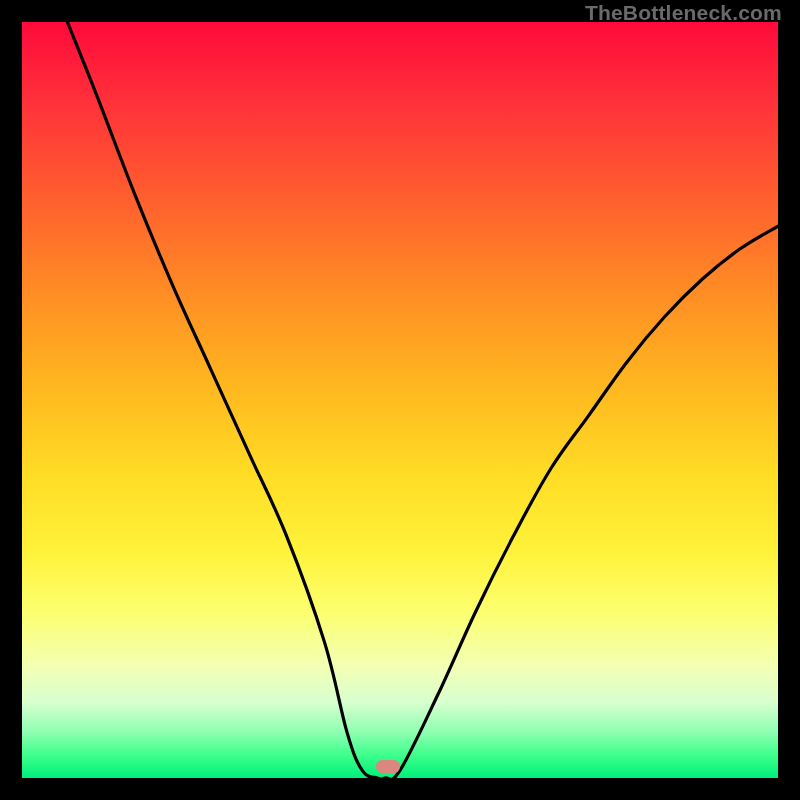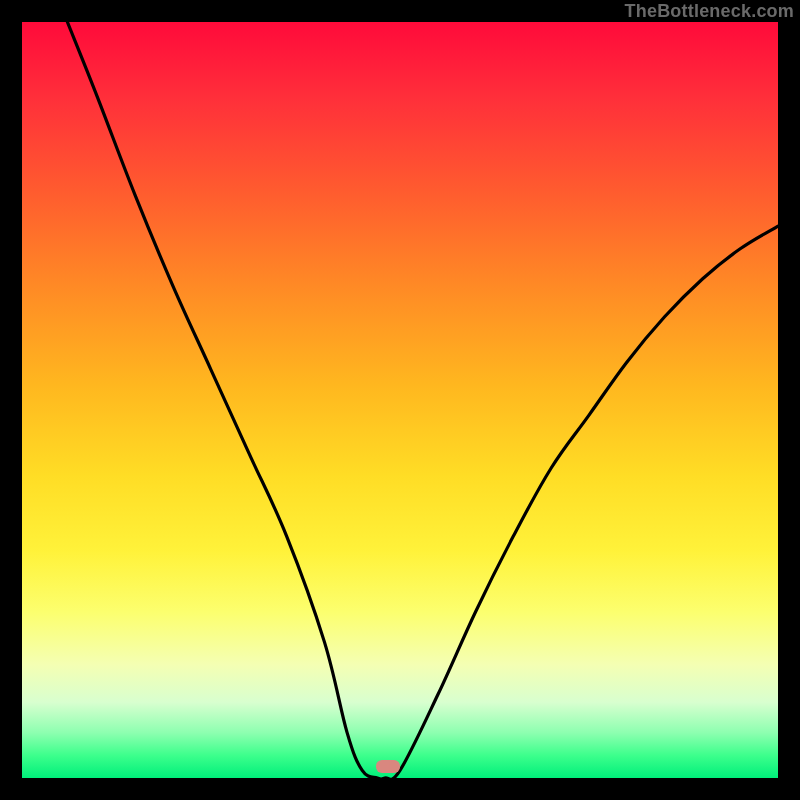--- a/index.html
+++ b/index.html
@@ -43,9 +43,9 @@
   .watermark {
     position: absolute;
     top: 1px;
-    right: 6px;
+    right: 18px;
     font-family: Arial, Helvetica, sans-serif;
-    font-size: 18px;
+    font-size: 21px;
     font-weight: 600;
     color: #6a6a6a;
     letter-spacing: 0.2px;

